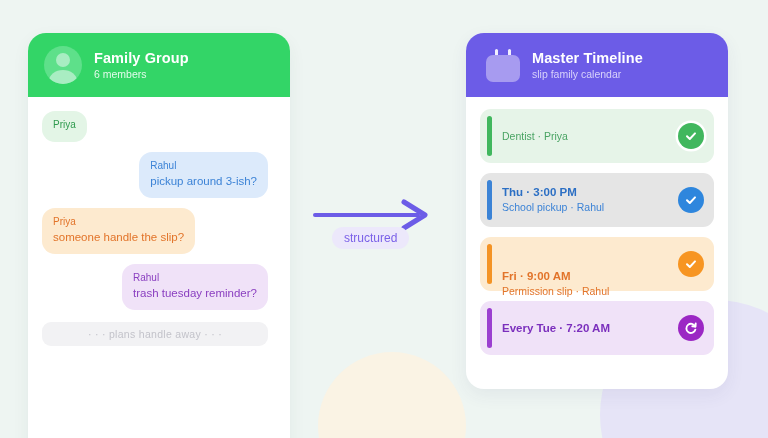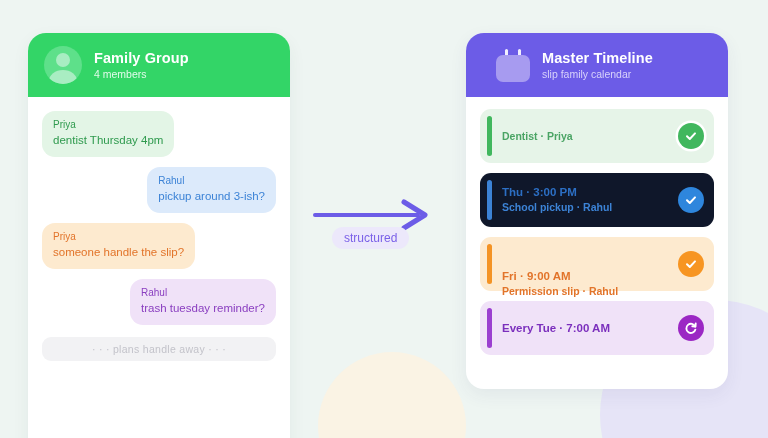--- a/index.html
+++ b/index.html
@@ -192,7 +192,7 @@
     background: #6c5ce7;
     display: flex;
     align-items: center;
-    padding: 0 30px;
+    padding: 0 20px;
     gap: 12px;
   }
   .cal-icon {

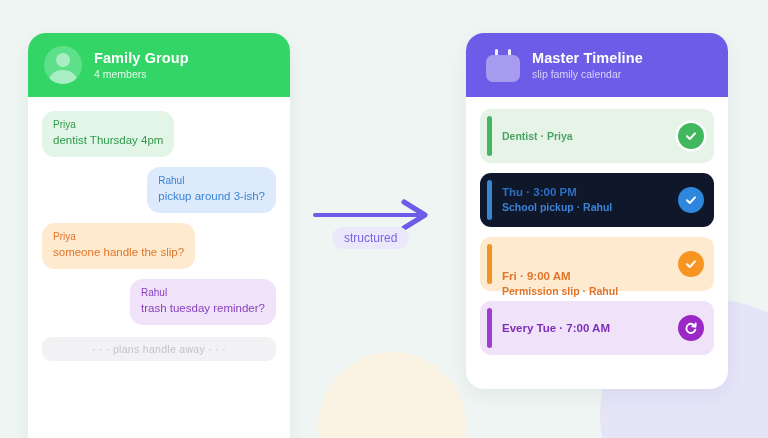--- a/index.html
+++ b/index.html
@@ -318,7 +318,7 @@
     </div>
     <div class="chat-title-wrap">
       <div class="chat-title">Family Group</div>
-      <div class="chat-sub">4 members</div>
+      <div class="chat-sub">6 members</div>
     </div>
   </div>
 

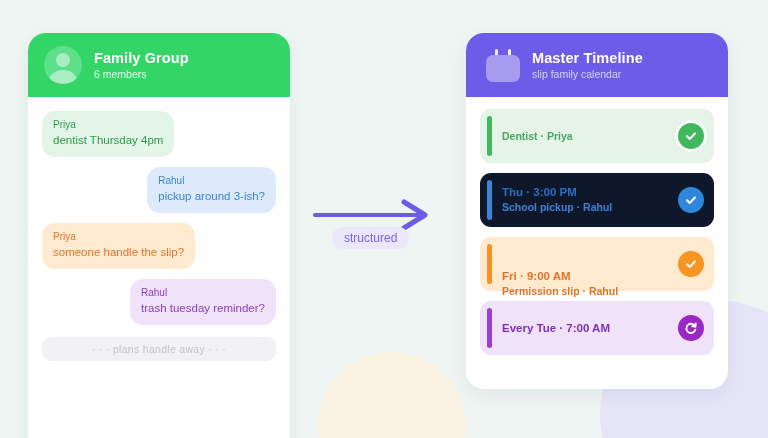--- a/index.html
+++ b/index.html
@@ -111,7 +111,7 @@
   }
 
   .chat-body {
-    padding: 14px 14px 0 14px;
+    padding: 14px 22px 0 14px;
     display: flex;
     flex-direction: column;
   }

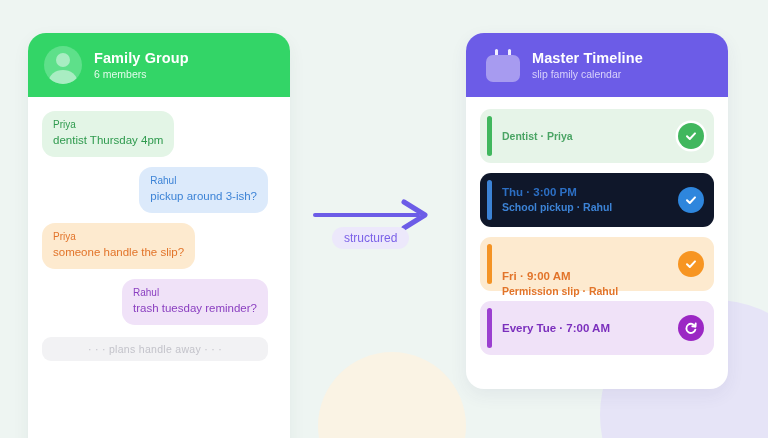--- a/index.html
+++ b/index.html
@@ -326,7 +326,6 @@
 
     <div class="bubble left tone-green">
       <div class="b-who">Priya</div>
-      <div class="b-msg">dentist Thursday 4pm</div>
     </div>
 
     <div class="bubble right tone-blue">

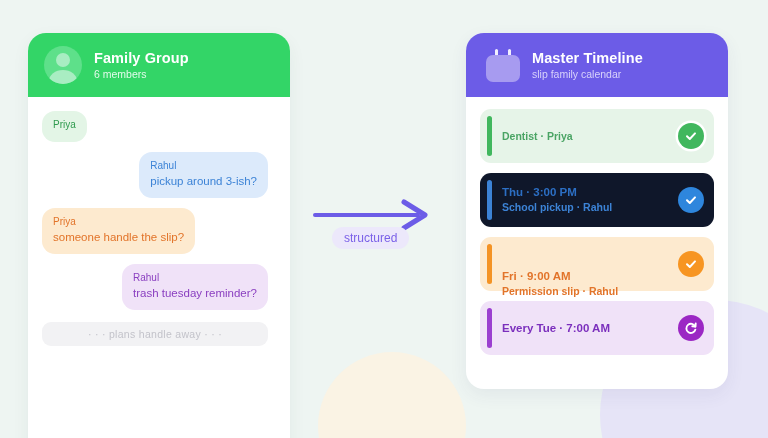--- a/index.html
+++ b/index.html
@@ -263,7 +263,6 @@
   .tl-what {
     font-size: 10.5px;
     line-height: 15px;
-    font-weight: bold;
   }
   .tl-badge {
     width: 26px;

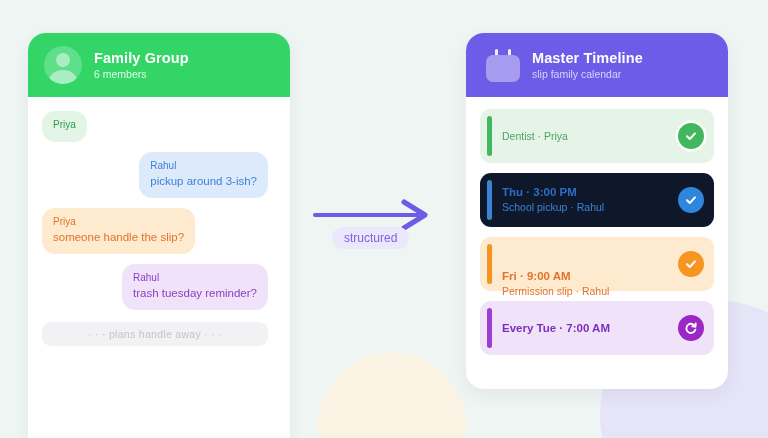--- a/index.html
+++ b/index.html
@@ -282,7 +282,7 @@
   .tone-c-green  .tl-what  { color: #4aa464; }
   .tone-c-green  .tl-badge { background: #41b75e; box-shadow: 0 0 0 2.5px #ffffff; }
   
-  .tone-c-blue   { background: #0f172a; }
+  .tone-c-blue   { background: #e5e5e5; }
   .tone-c-blue   .accent   { background: #3c83d6; }
   .tone-c-blue   .tl-when  { color: #2c6fc4; }
   .tone-c-blue   .tl-what  { color: #3c83d6; }

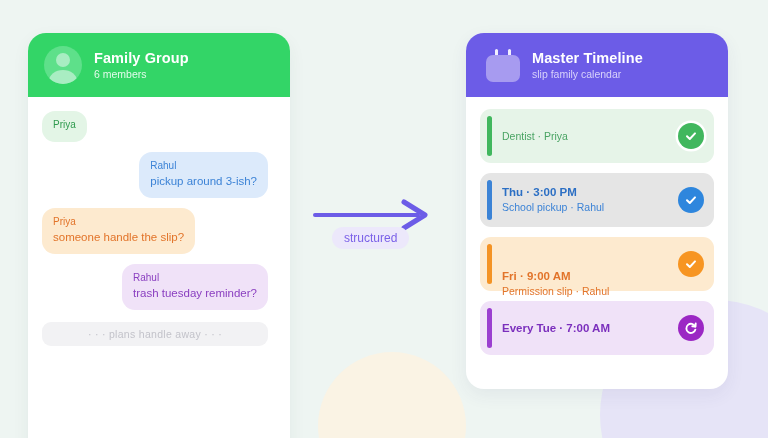--- a/index.html
+++ b/index.html
@@ -411,7 +411,7 @@
     <div class="tl-card tone-c-purple">
       <div class="accent"></div>
       <div class="tl-text">
-        <div class="tl-when">Every Tue · 7:00 AM</div>
+        <div class="tl-when">Every Tue · 7:20 AM</div>
       </div>
       <div class="tl-badge">
         <svg width="16" height="16" viewBox="0 0 16 16">

